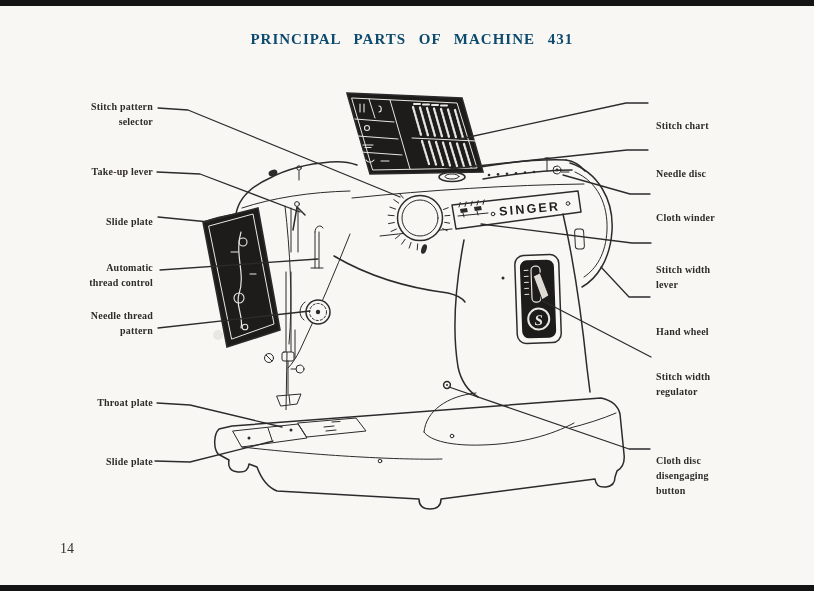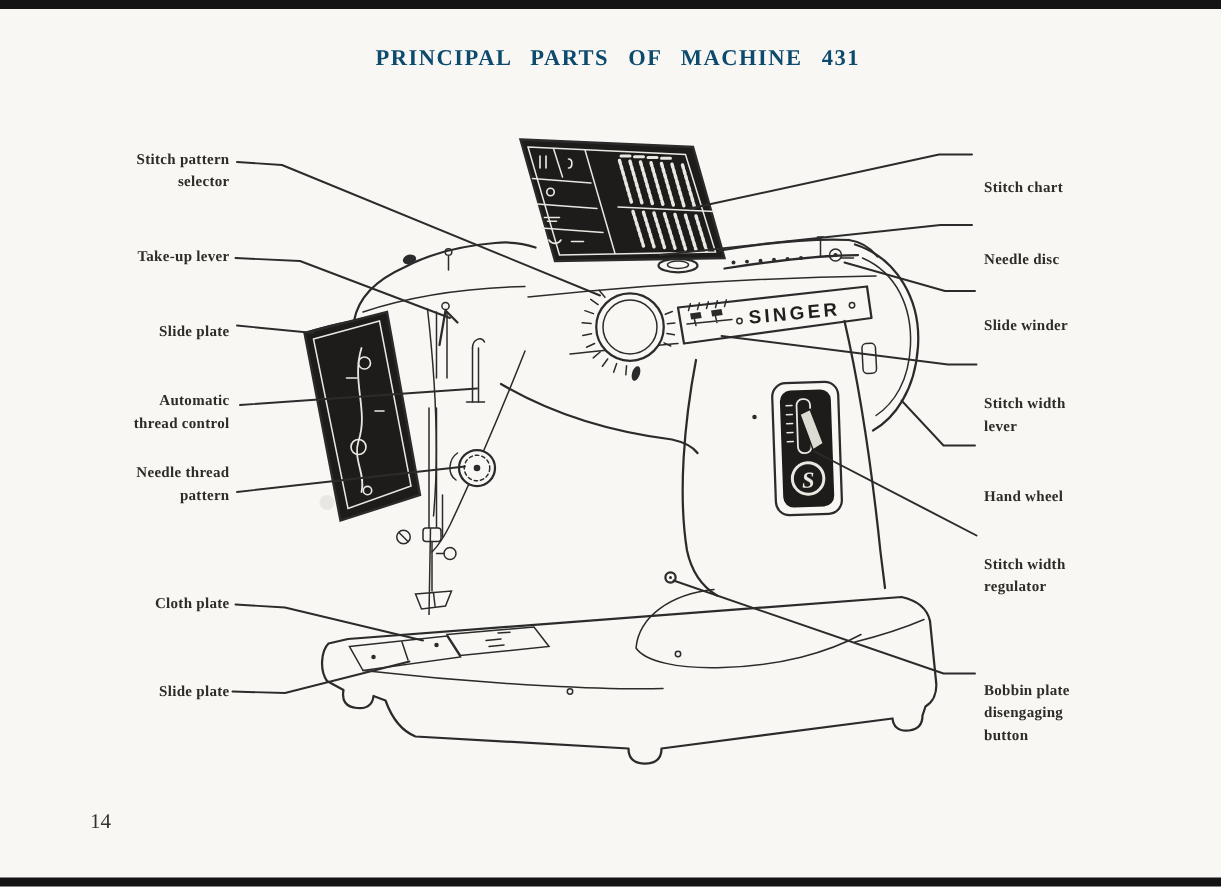--- a/index.html
+++ b/index.html
@@ -72,7 +72,7 @@
   <div>Needle disc</div>
 </div>
 <div class="lbl right" style="top:186px">
-  <div>Slide winder</div>
+  <div>Cloth winder</div>
 </div>
 <div class="lbl right" style="top:238px">
   <div>Stitch width</div>

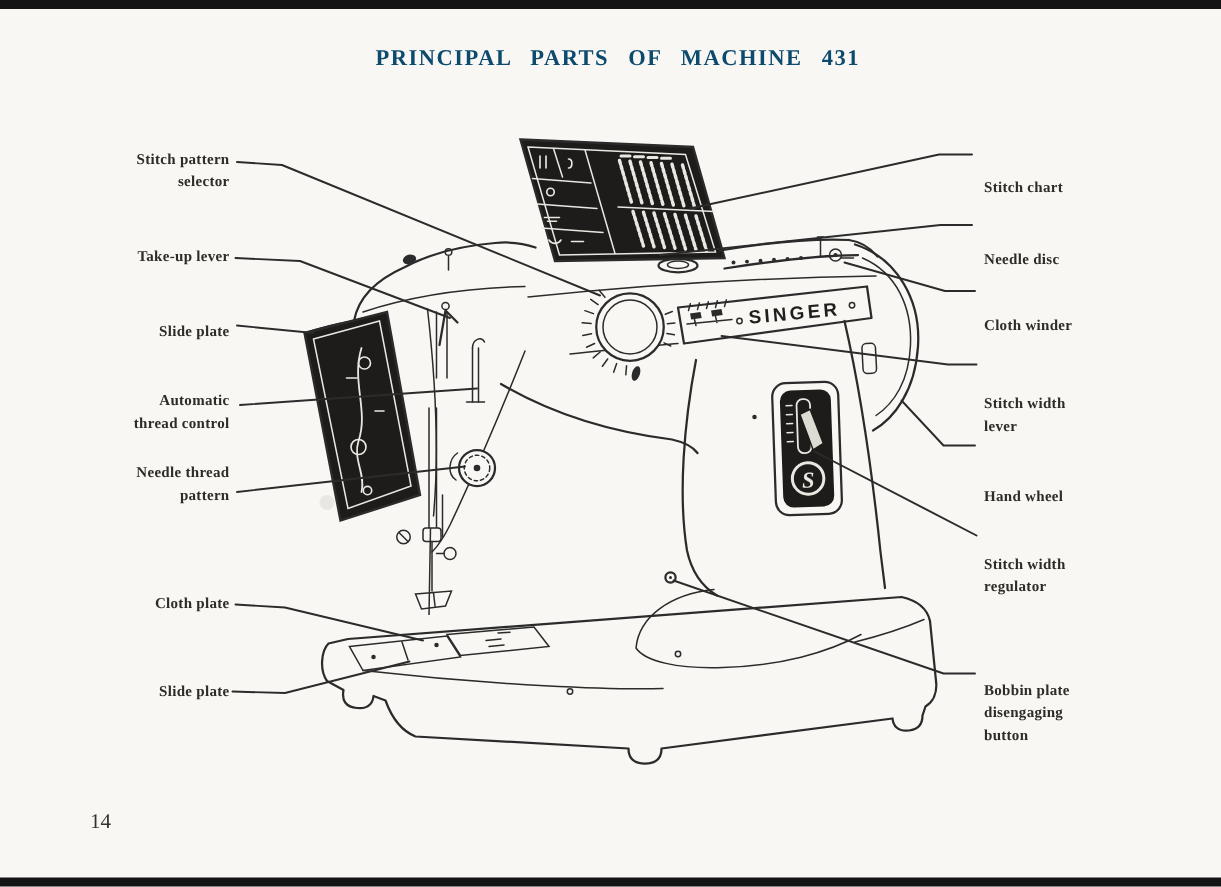--- a/index.html
+++ b/index.html
@@ -59,7 +59,7 @@
   <div>pattern</div>
 </div>
 <div class="lbl left" style="top:395px">
-  <div>Cloth plate</div>
+  <div>Throat plate</div>
 </div>
 <div class="lbl left" style="top:454px">
   <div>Slide plate</div>

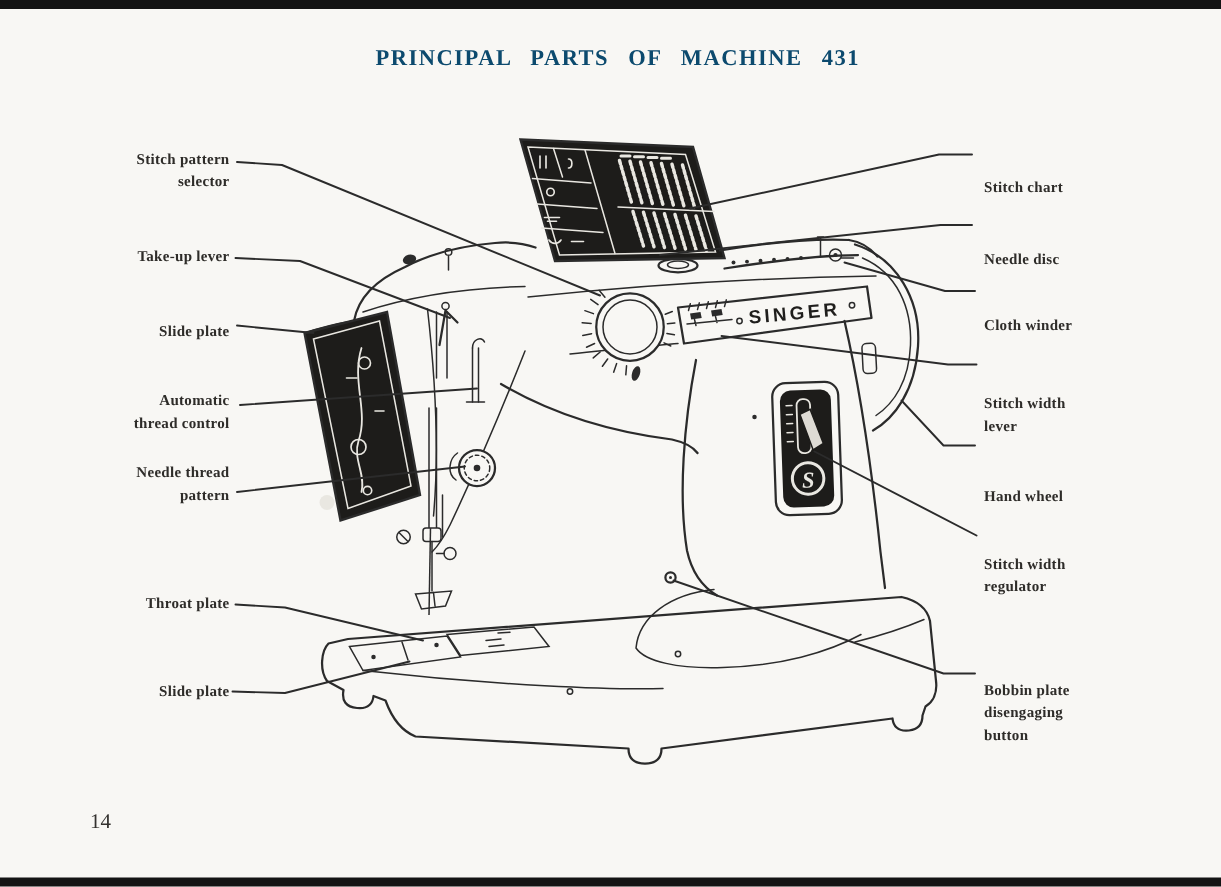--- a/index.html
+++ b/index.html
@@ -86,7 +86,7 @@
   <div>regulator</div>
 </div>
 <div class="lbl right" style="top:429px">
-  <div>Bobbin plate</div>
+  <div>Cloth disc</div>
   <div>disengaging</div>
   <div>button</div>
 </div>

